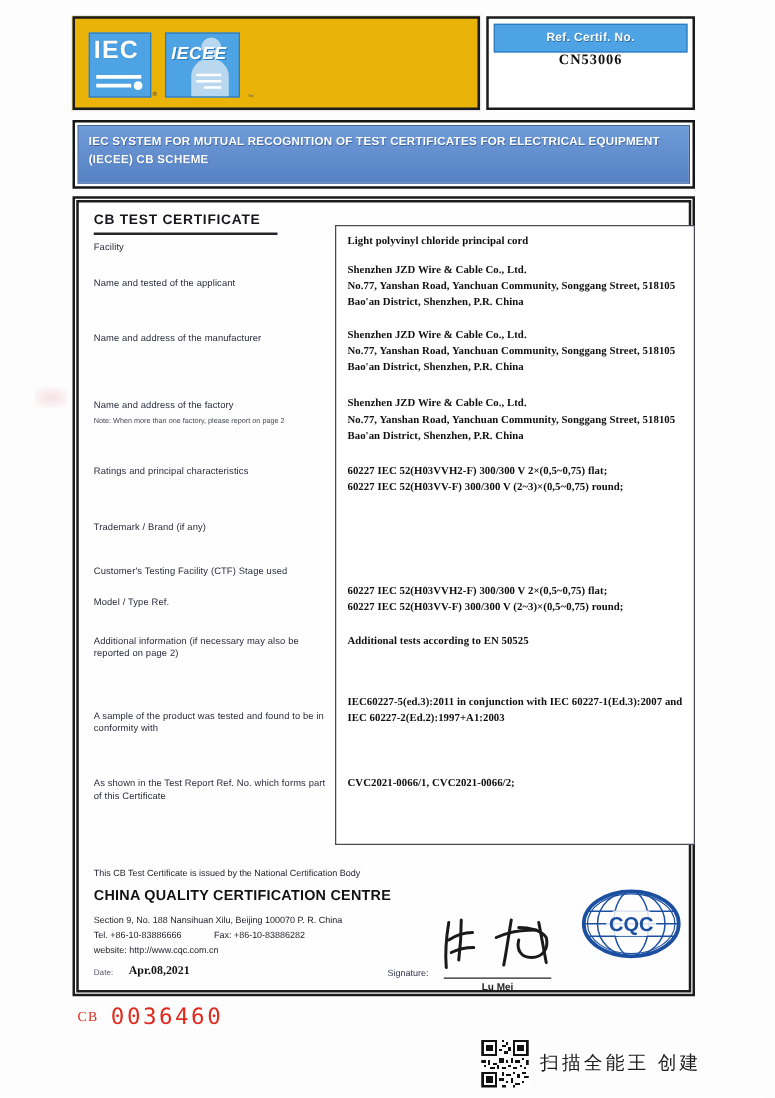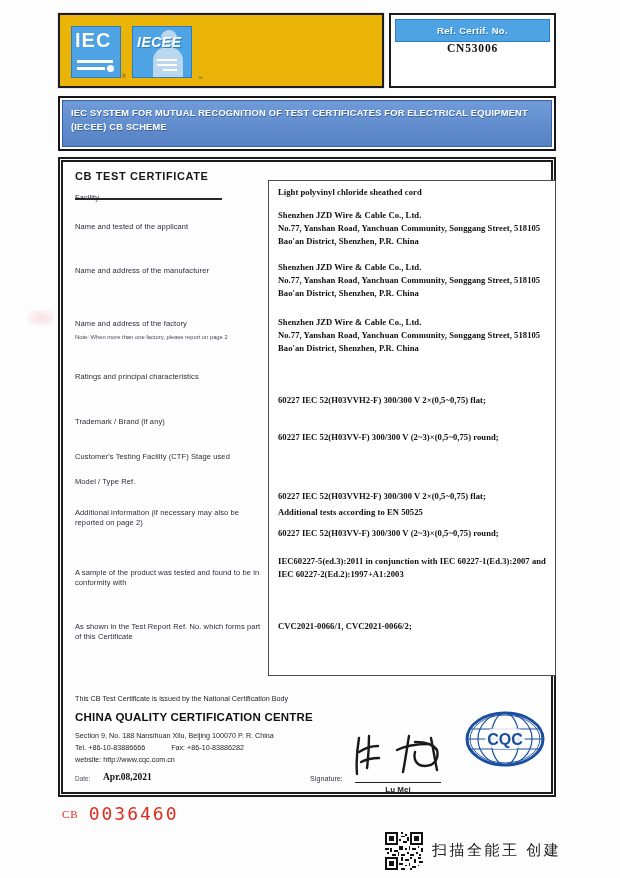--- a/index.html
+++ b/index.html
@@ -88,7 +88,7 @@
   .cert-title {
     position:absolute; left:12px; top:8px; font-size:11px; font-weight:bold;
     letter-spacing:0.6px; color:#16161c; border-bottom:2px solid #26262c;
-    padding:0 14px 16px 0;
+    padding:0 14px 4px 0;
   }
   .lbl {
     position:absolute; left:12px; width:186px; font-size:7.5px; color:#2b2b3c;

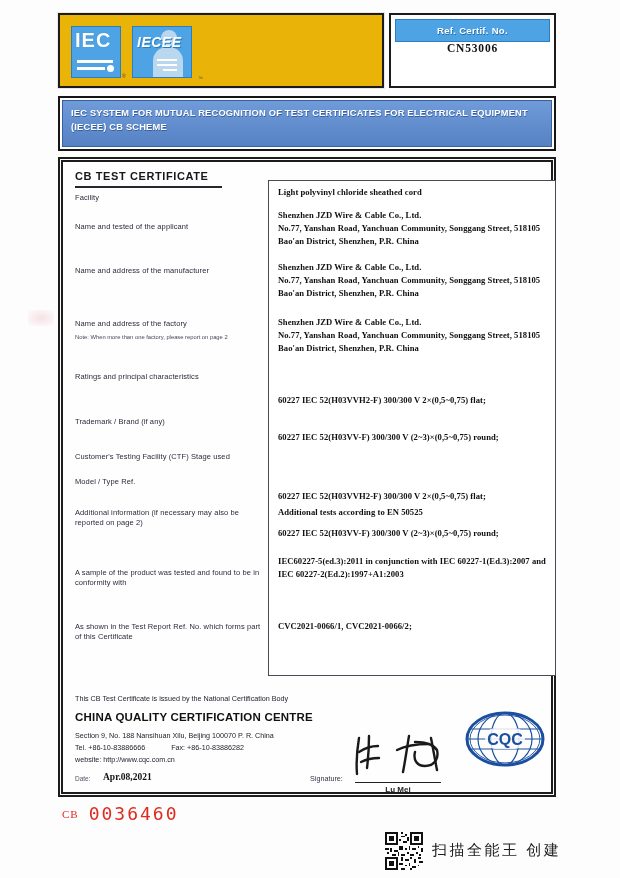--- a/index.html
+++ b/index.html
@@ -180,7 +180,7 @@
     <div class="lbl" style="top:460px">As shown in the Test Report Ref. No. which forms part of this Certificate</div>
 
     <div class="value-box">
-      <div class="val" style="top:5px">Light polyvinyl chloride sheathed cord</div>
+      <div class="val" style="top:5px">Light polyvinyl chloride principal cord</div>
 
       <div class="val" style="top:28px">
         <div>Shenzhen JZD Wire &amp; Cable Co., Ltd.</div>

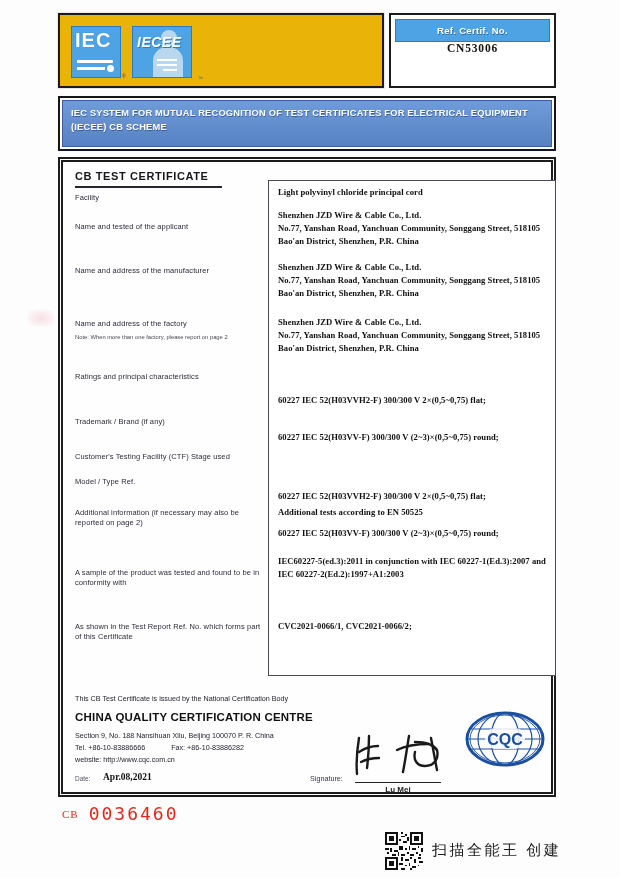--- a/index.html
+++ b/index.html
@@ -105,7 +105,7 @@
     font-family:"Liberation Serif", serif; font-size:8.6px; font-weight:600;
     color:#0f0f0f; line-height:1.5; letter-spacing:0.05px;
   }
-  .val .nowrap { white-space:nowrap;margin-top:24px; }
+  .val .nowrap { white-space:nowrap; }
 
   
   .issued-by { position:absolute; left:12px; top:532px; font-size:7.2px; color:#22222e; }

